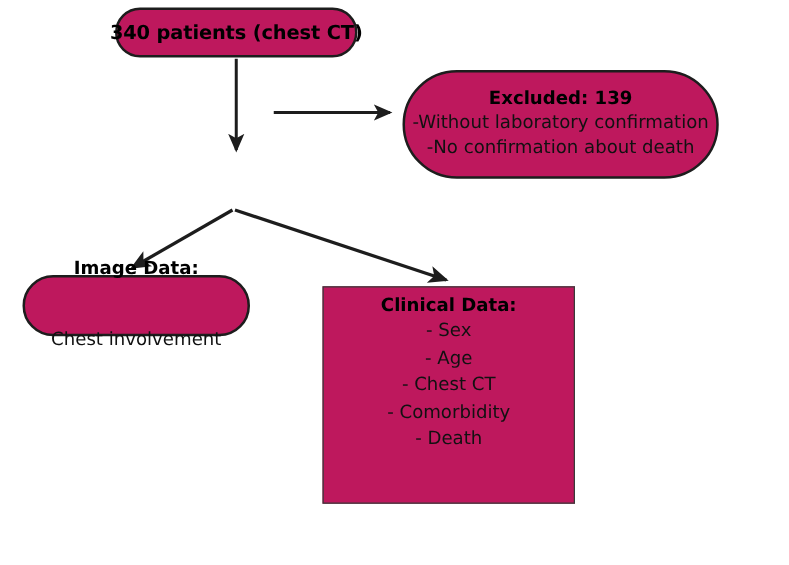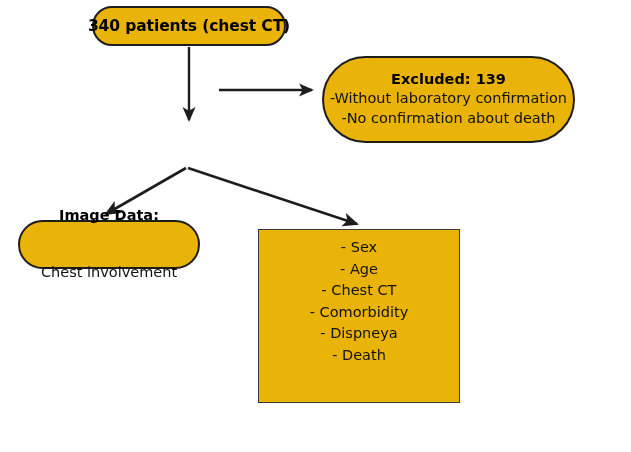--- a/index.html
+++ b/index.html
@@ -30,7 +30,7 @@
   .node {
     position: absolute;
     box-sizing: border-box;
-    background: #eab308;
+    background: #be185d;
     display: flex;
     flex-direction: column;
     align-items: center;

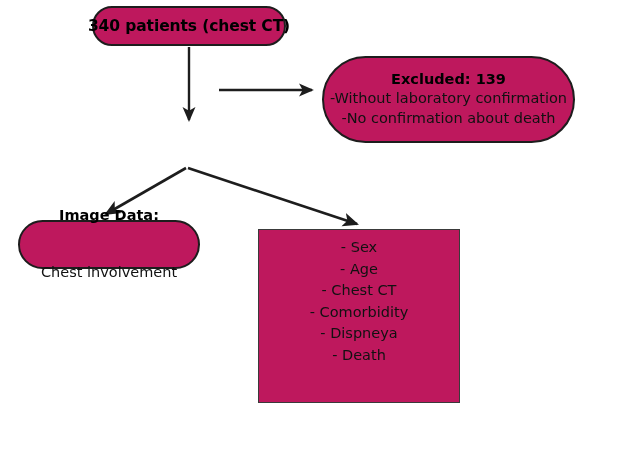--- a/index.html
+++ b/index.html
@@ -136,6 +136,7 @@
   </div>
 
   <div class="node rect" id="node-clinical">
+    <div class="ttl">Clinical Data:</div>
     <div class="ln">- Sex</div>
     <div class="ln">- Age</div>
     <div class="ln">- Chest CT</div>

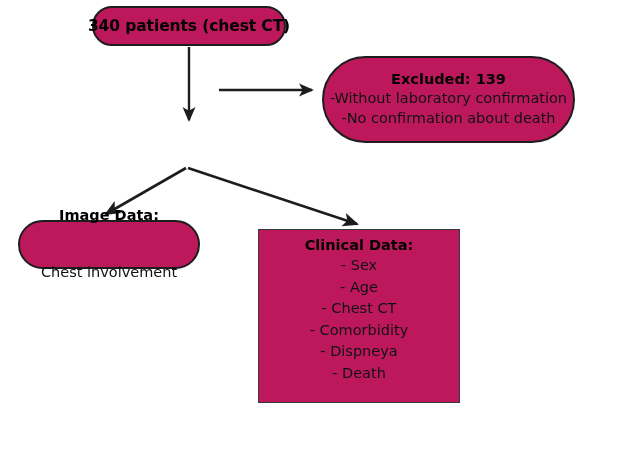--- a/index.html
+++ b/index.html
@@ -141,7 +141,6 @@
     <div class="ln">- Age</div>
     <div class="ln">- Chest CT</div>
     <div class="ln">- Comorbidity</div>
-    <div class="ln">- Dispneya</div>
     <div class="ln">- Death</div>
   </div>
 

